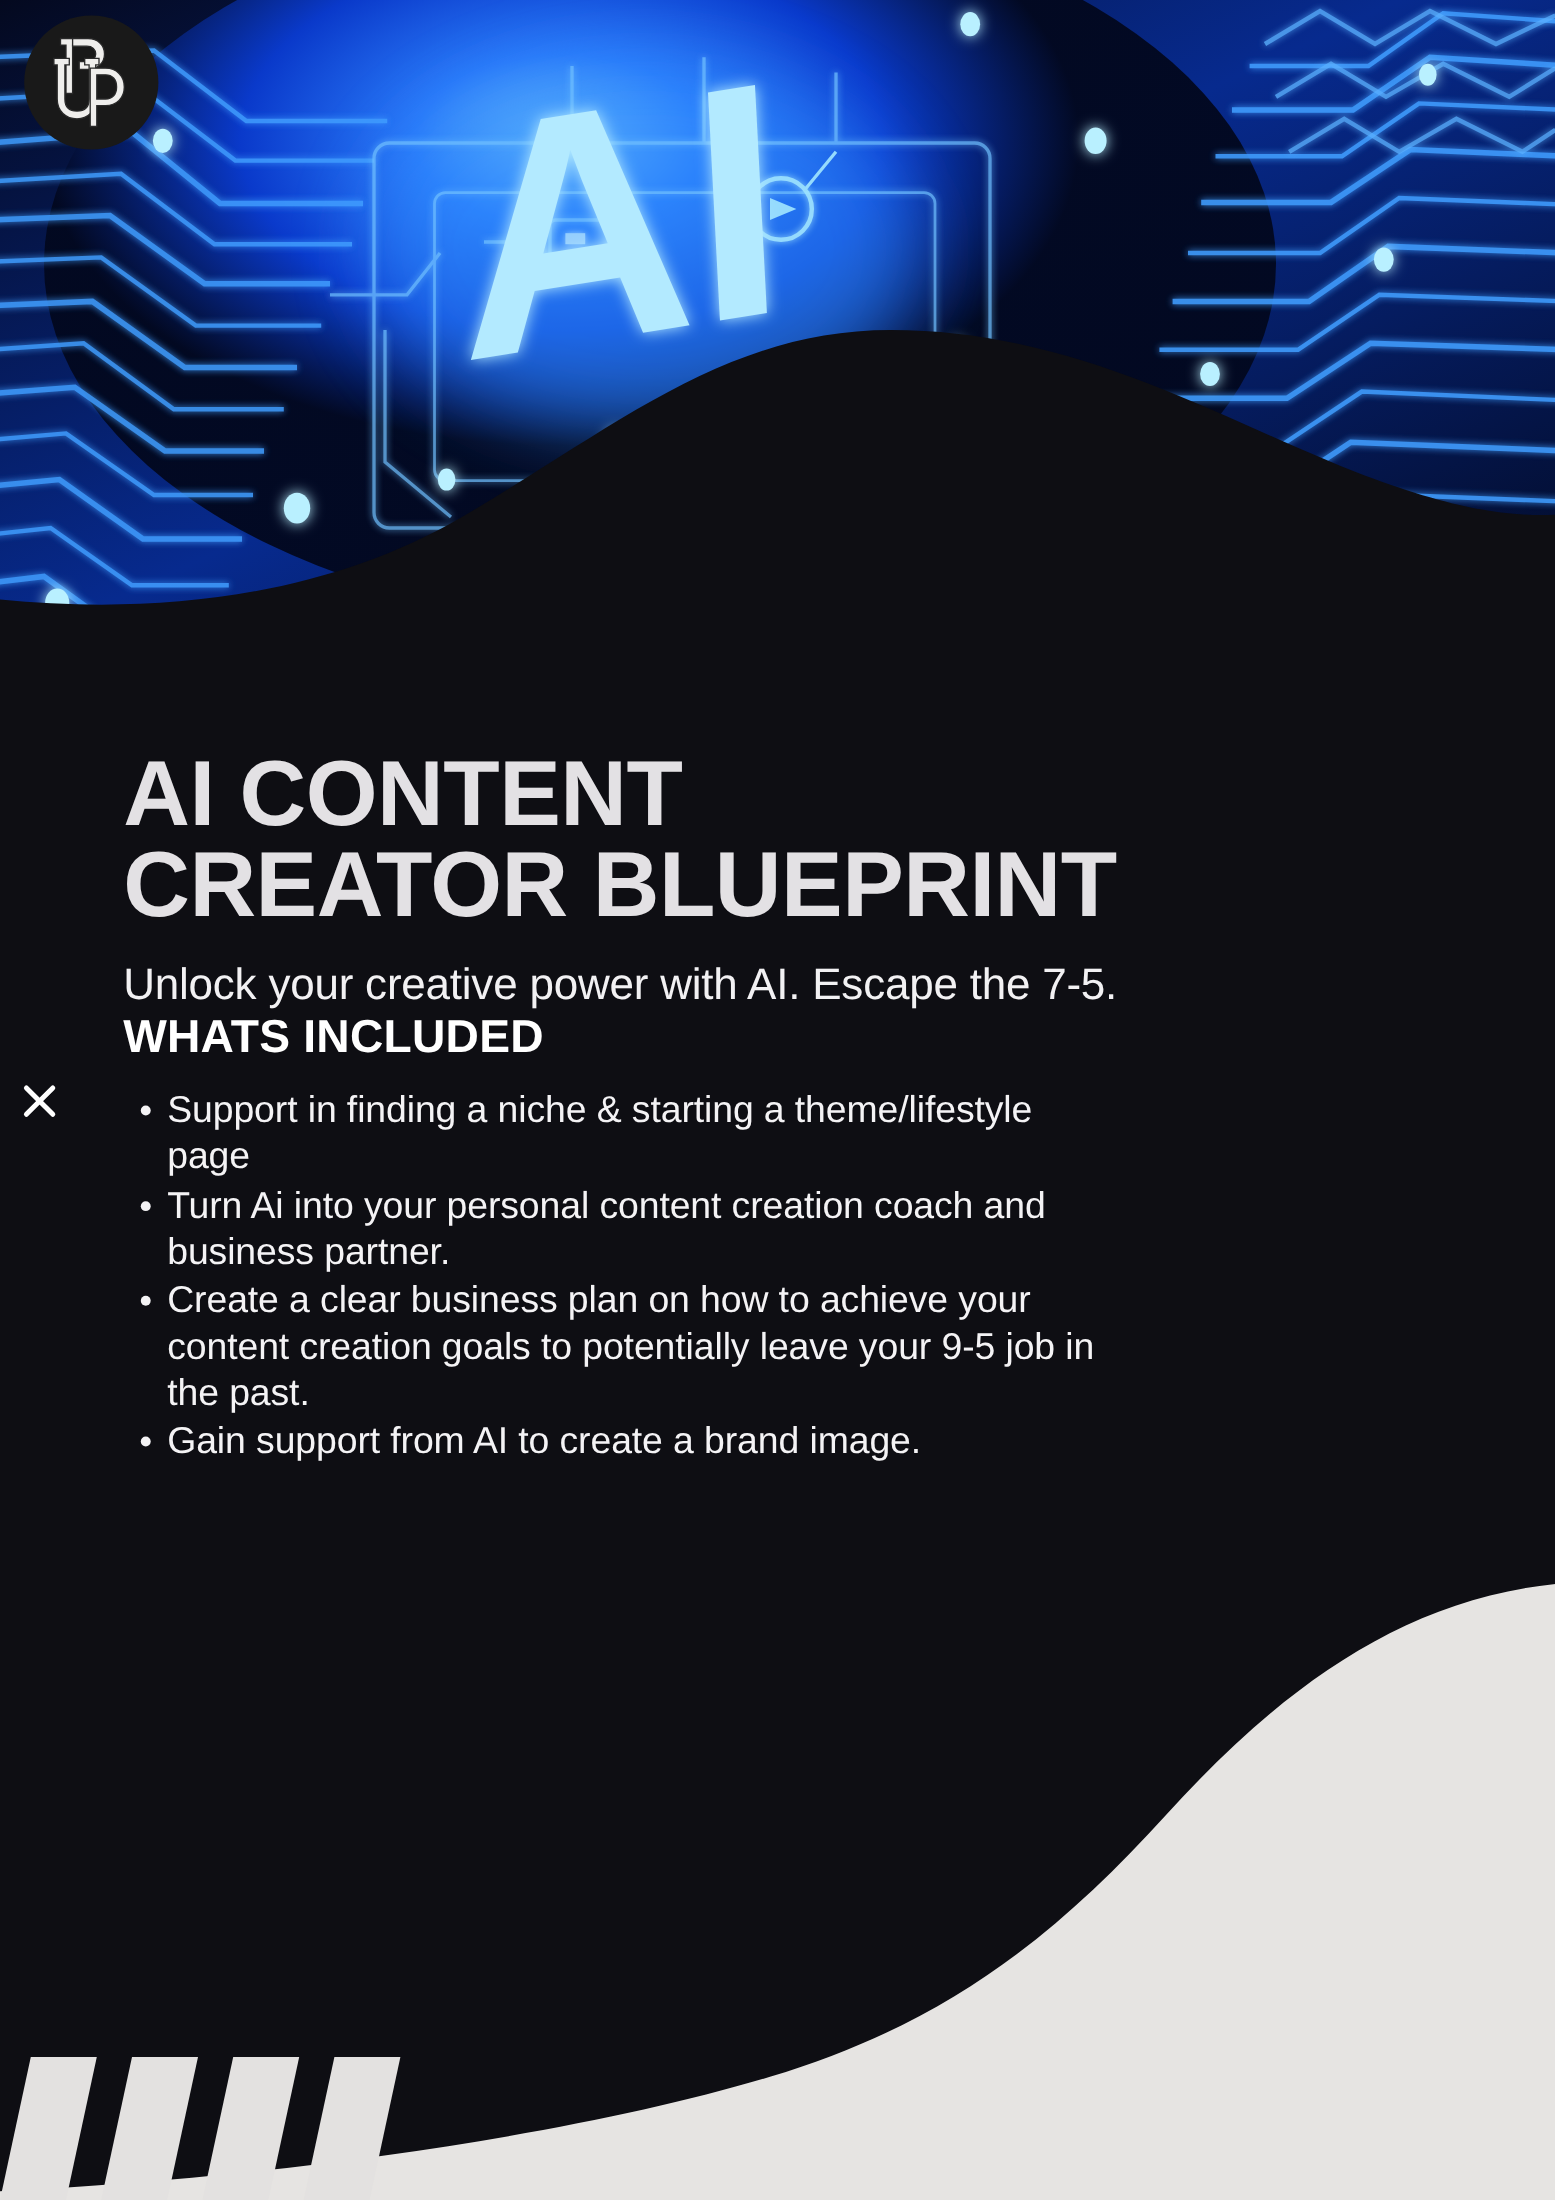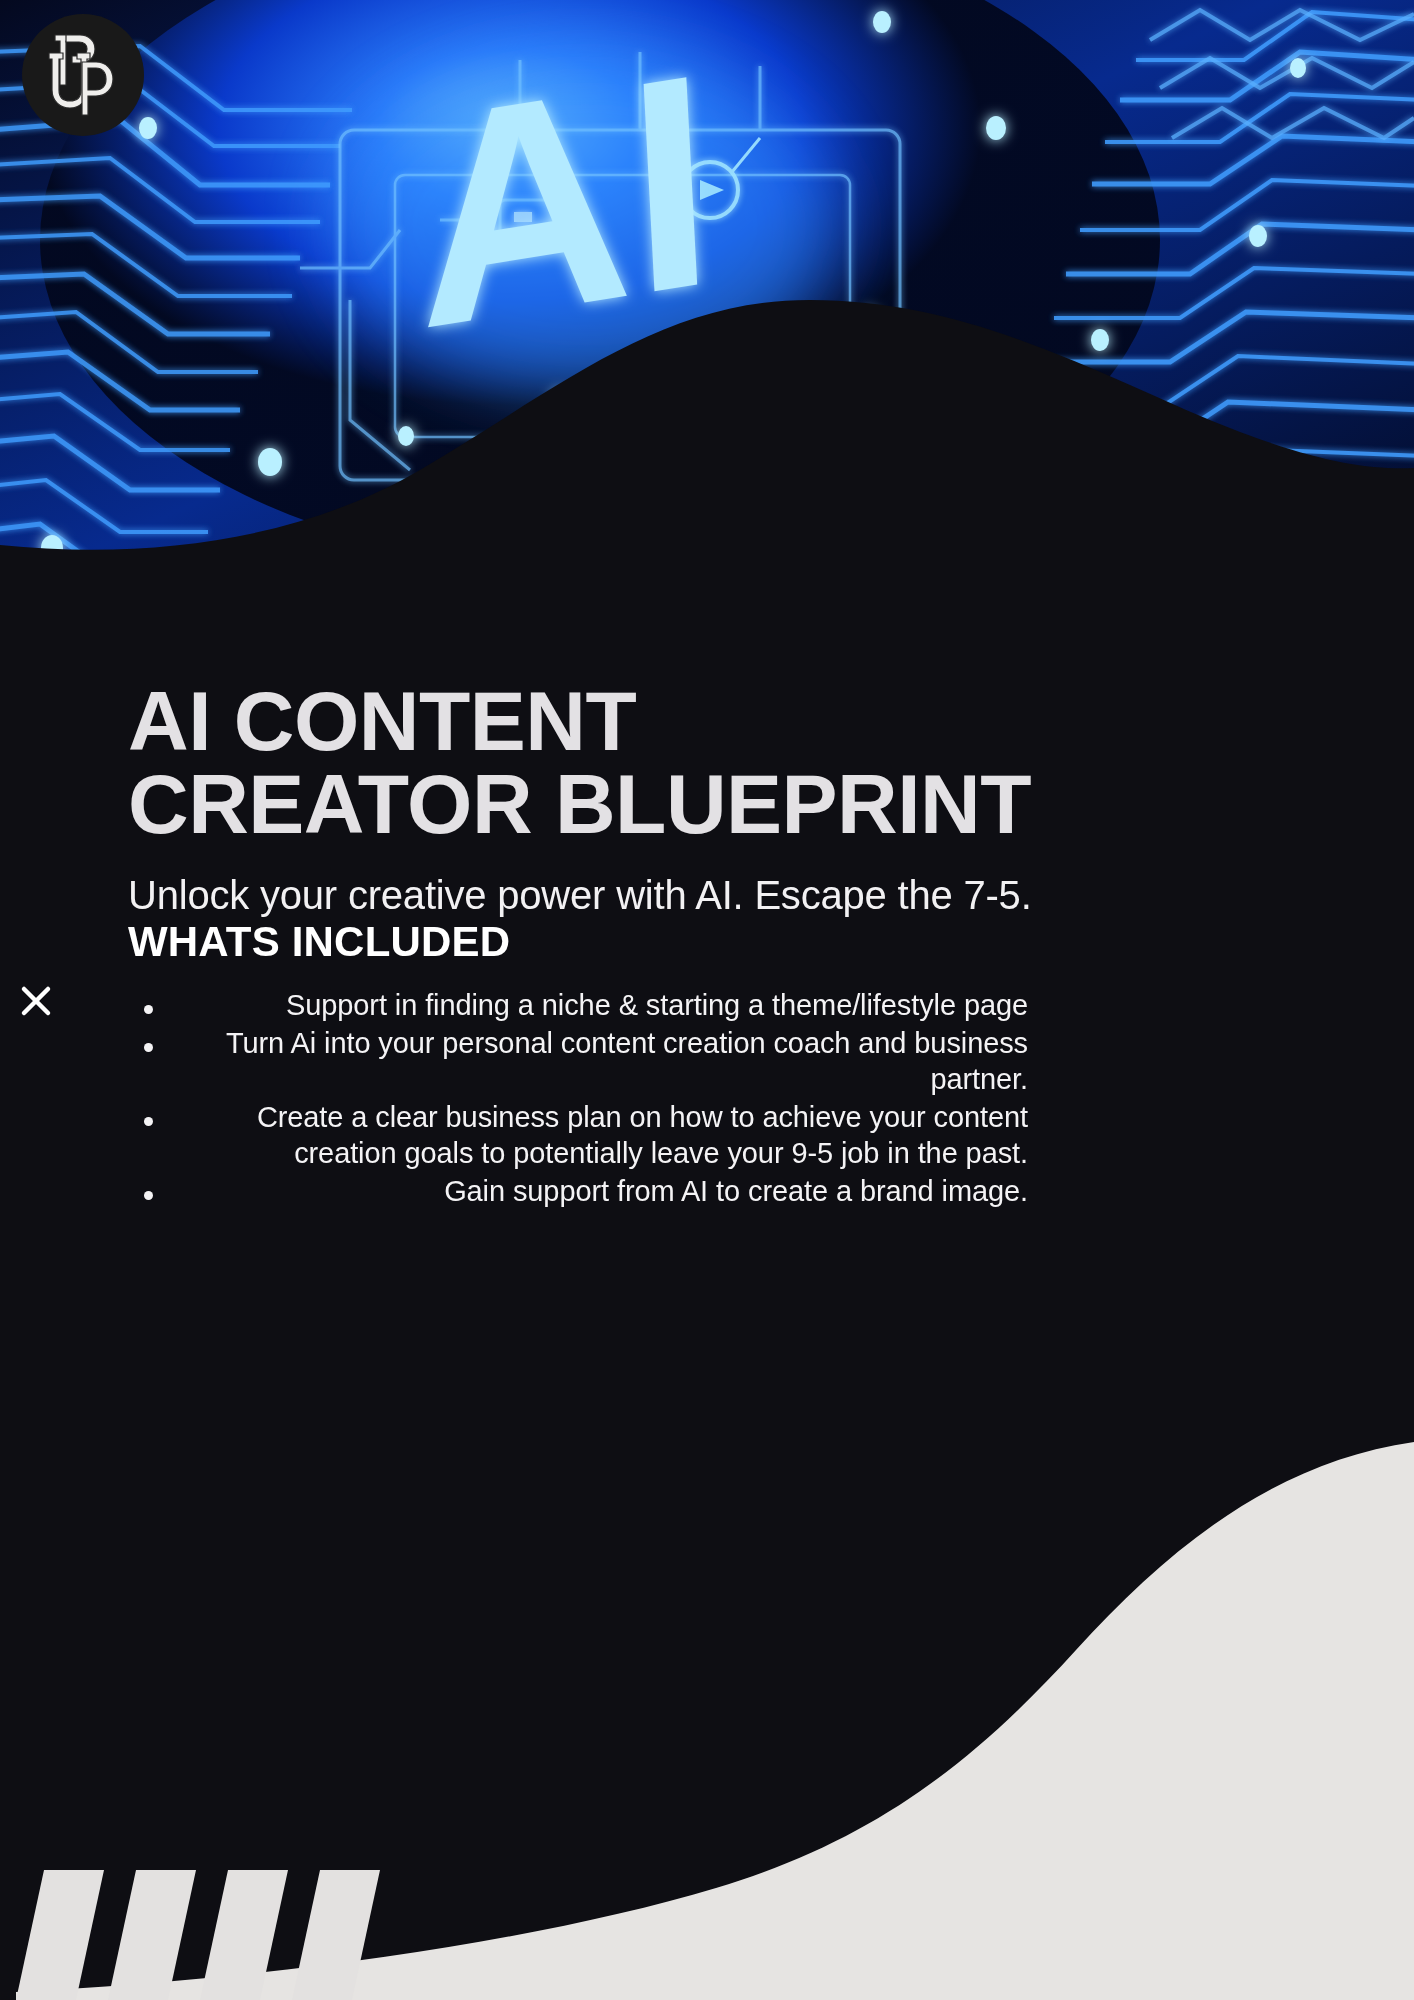--- a/index.html
+++ b/index.html
@@ -64,7 +64,7 @@
   
   .body-section {
     position:absolute;
-    left:16px; top:640px;
+    left:0; top:640px;
     width:1139px;
     height:1360px;
     z-index:4;

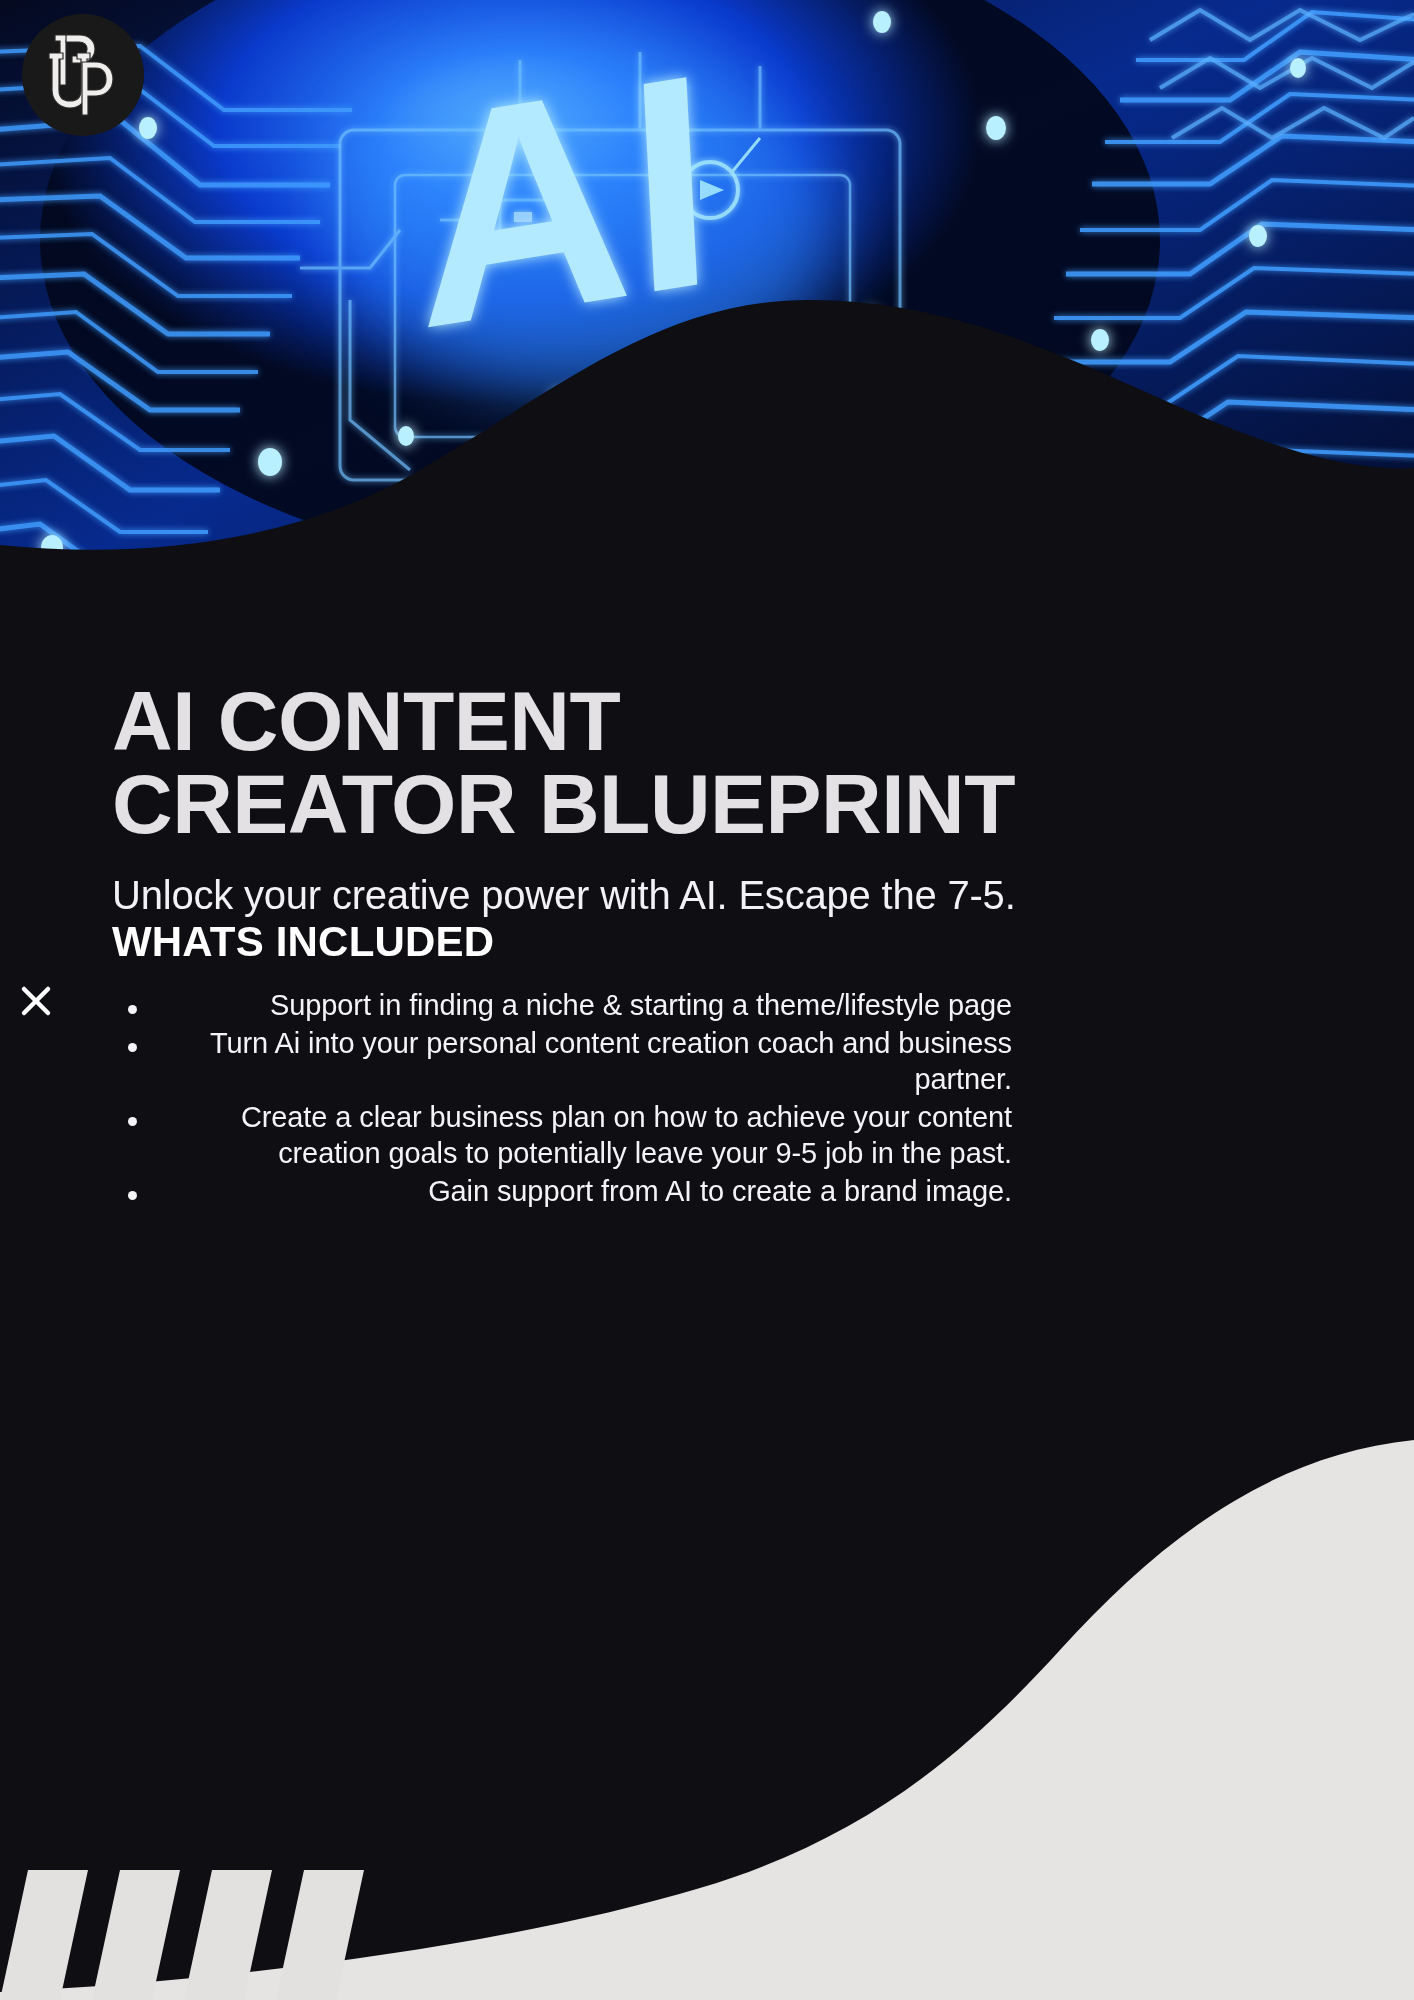--- a/index.html
+++ b/index.html
@@ -116,13 +116,12 @@
     padding-left:40px;
     font-family:"Liberation Sans", sans-serif;
     font-weight:300;
-    font-size:29px;
+    font-size:34px;
     line-height:1.24;
     color:#f4f3f5;
     letter-spacing:-0.1px;
     max-width:900px;
     margin-bottom:2px;
-    text-align:right;
   }
   .bullets li::before {
     content:"";

